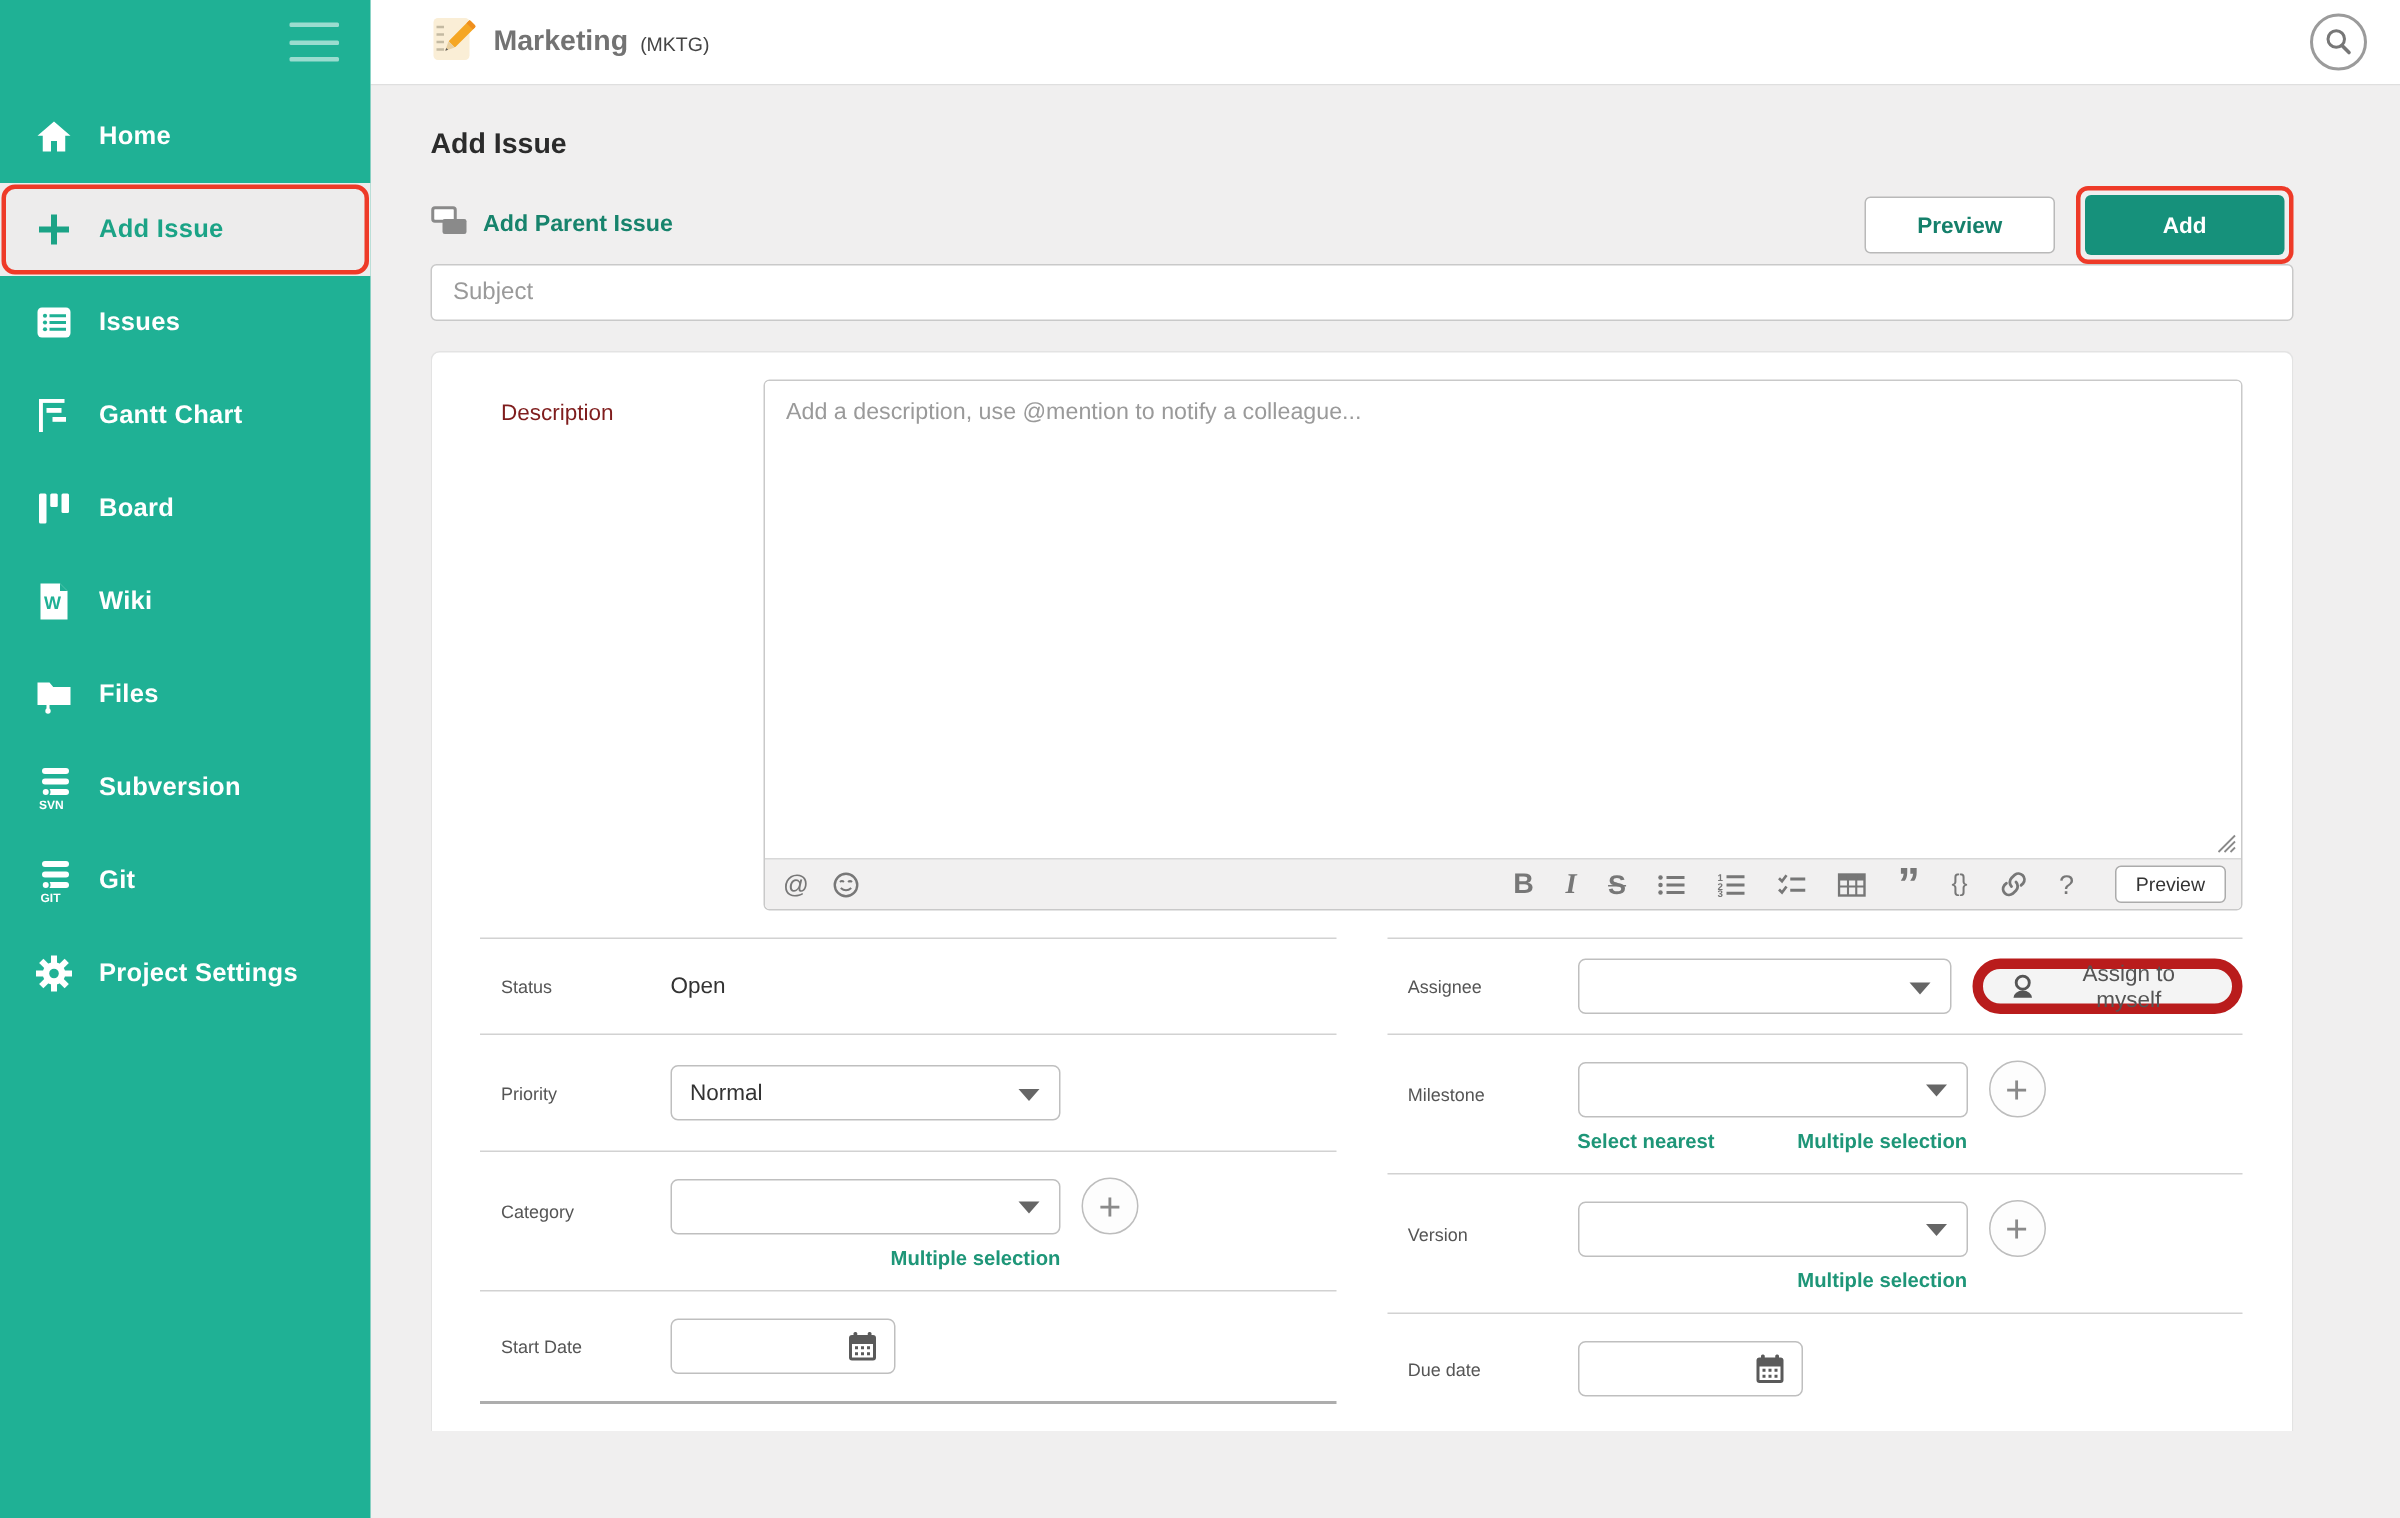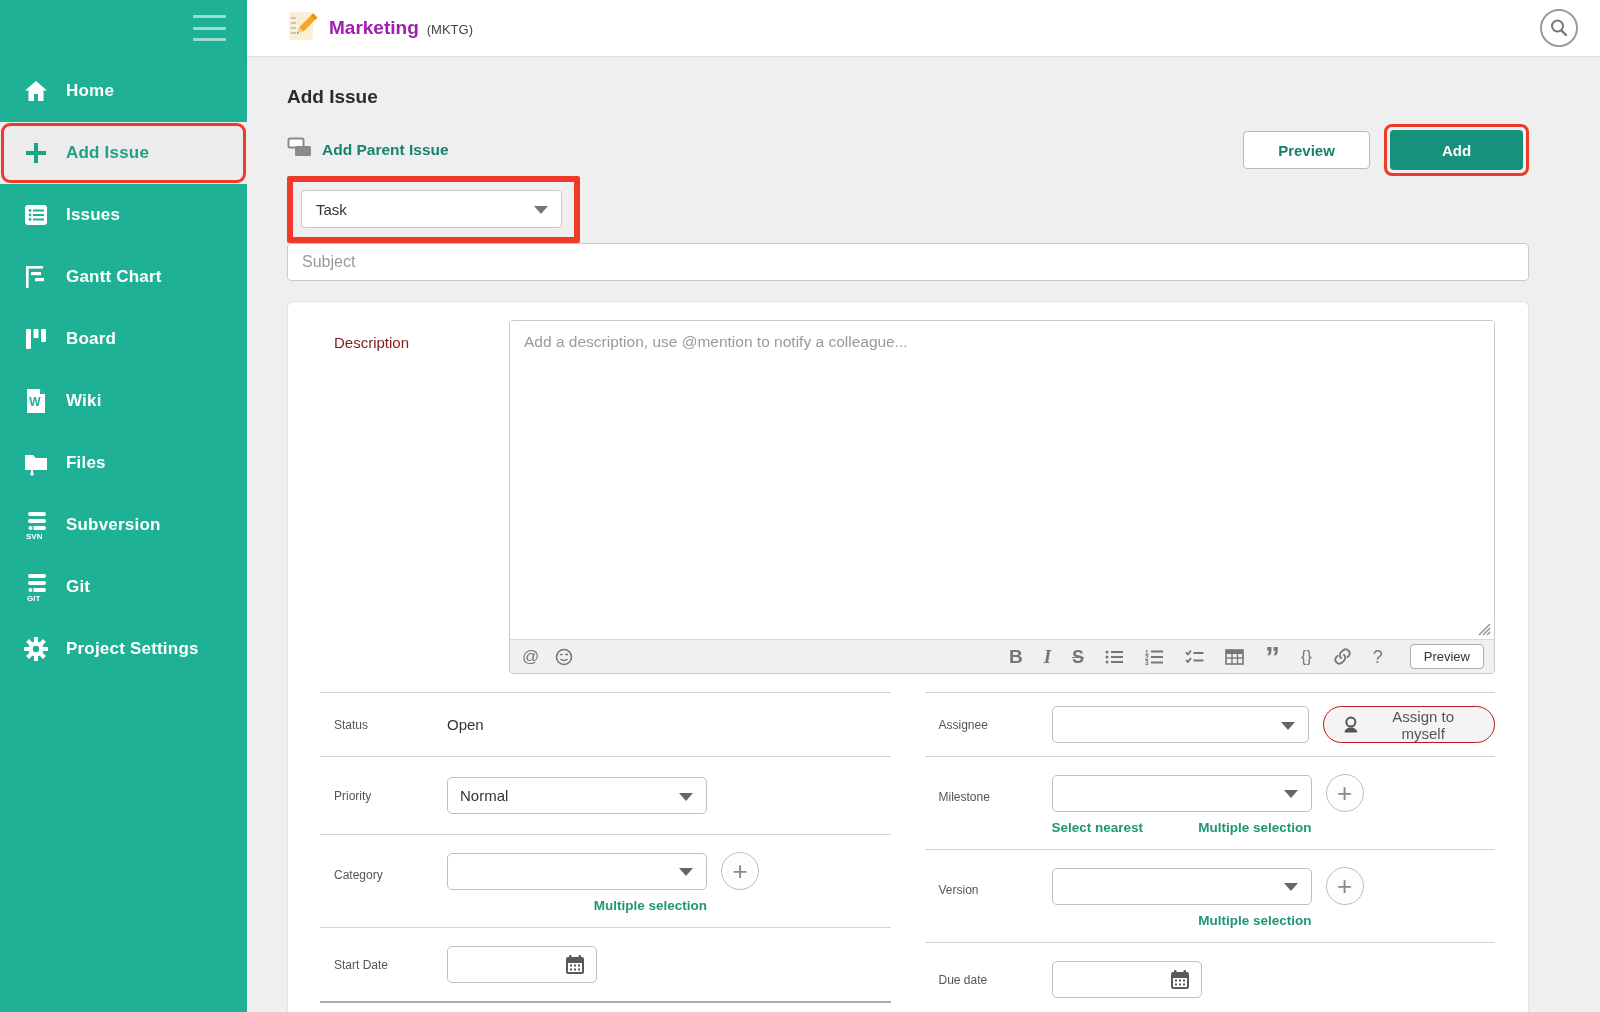--- a/index.html
+++ b/index.html
@@ -26,7 +26,7 @@
   .main { position:absolute; left:247px; top:0; width:1353px; height:1012px; }
   .topbar { height:57px; background:#fff; border-bottom:1px solid #DFDFDF;
             display:flex; align-items:center; padding:0 22px 0 38px; }
-  .proj-title { font-size:19px; font-weight:700; color:#a21caf; margin-left:12px; }
+  .proj-title { font-size:19px; font-weight:700; color:#737373; margin-left:12px; }
   .proj-key { font-size:13px; color:#444; margin-left:8px; margin-top:3px; }
   .search-btn { margin-left:auto; width:38px; height:38px; border-radius:50%;
                 border:2px solid #9B9B9B; background:#fff; display:flex; align-items:center;

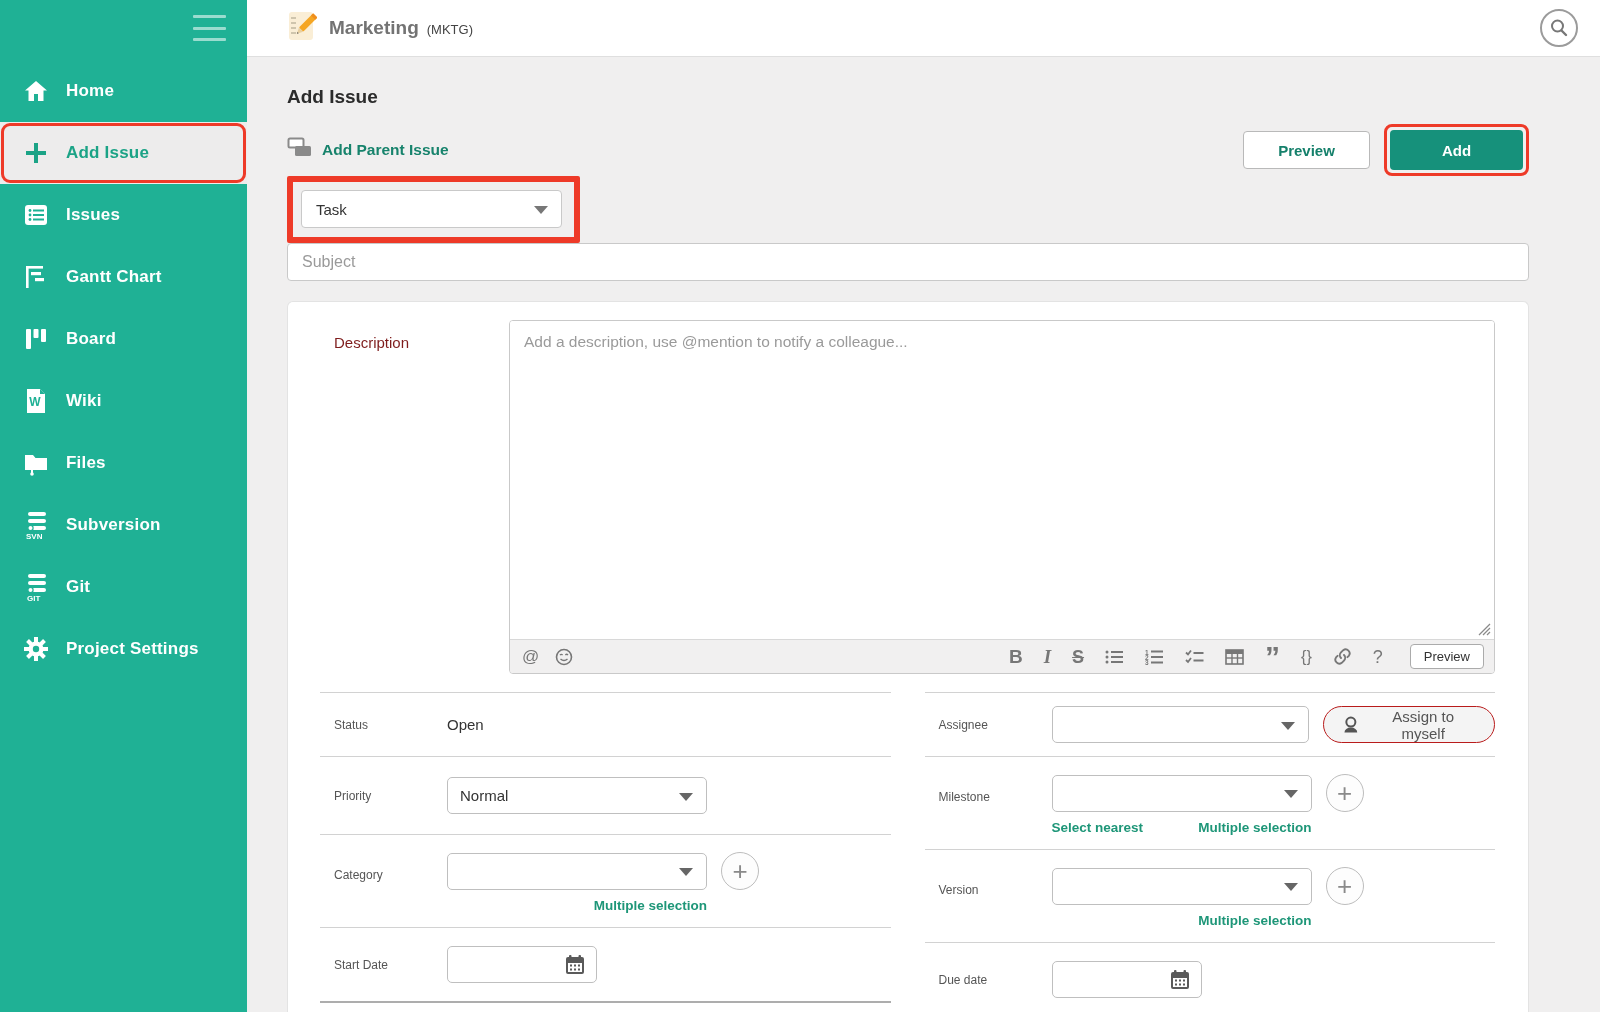--- a/index.html
+++ b/index.html
@@ -310,12 +310,6 @@
       </div>
     </div>
 
-    <div class="type-annot">
-      <div class="select-box">
-        <span>Task</span>
-        <span class="caret"></span>
-      </div>
-    </div>
 
     <input class="subject-input" type="text" placeholder="Subject" style="">
 

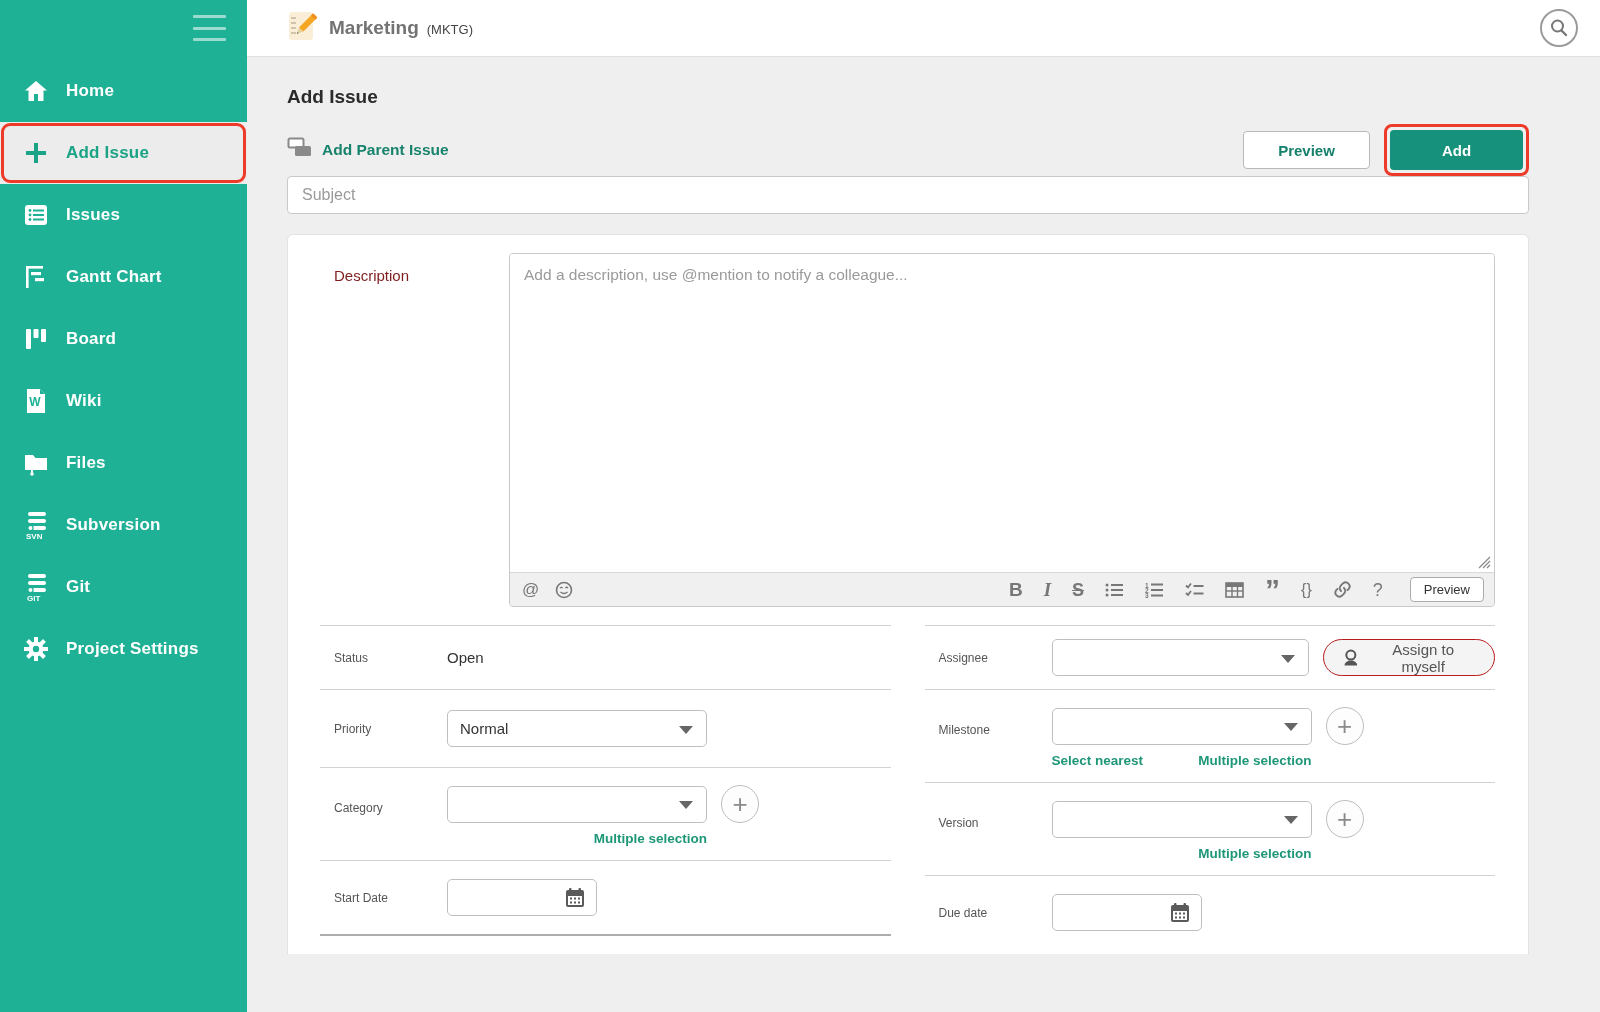--- a/index.html
+++ b/index.html
@@ -107,7 +107,7 @@
               border:1px solid #BDBDBD; background:#FDFDFD; color:#8A8A8A; font-size:26px;
               font-weight:300; line-height:34px; text-align:center; cursor:pointer;
               font-family:inherit; padding:0; }
-  .assign-btn { margin-left:14px; height:37px; border-radius:19px; border:1px solid #b91c1c;
+  .assign-btn { margin-left:14px; height:37px; border-radius:19px; border:7px solid #b91c1c;
                 background:#F4F4F4; display:flex; align-items:center; gap:9px; padding:0 17px;
                 font-size:15px; color:#555; font-family:inherit; cursor:pointer; }
   .links-row { width:260px; display:flex; justify-content:space-between; margin-top:8px; }

